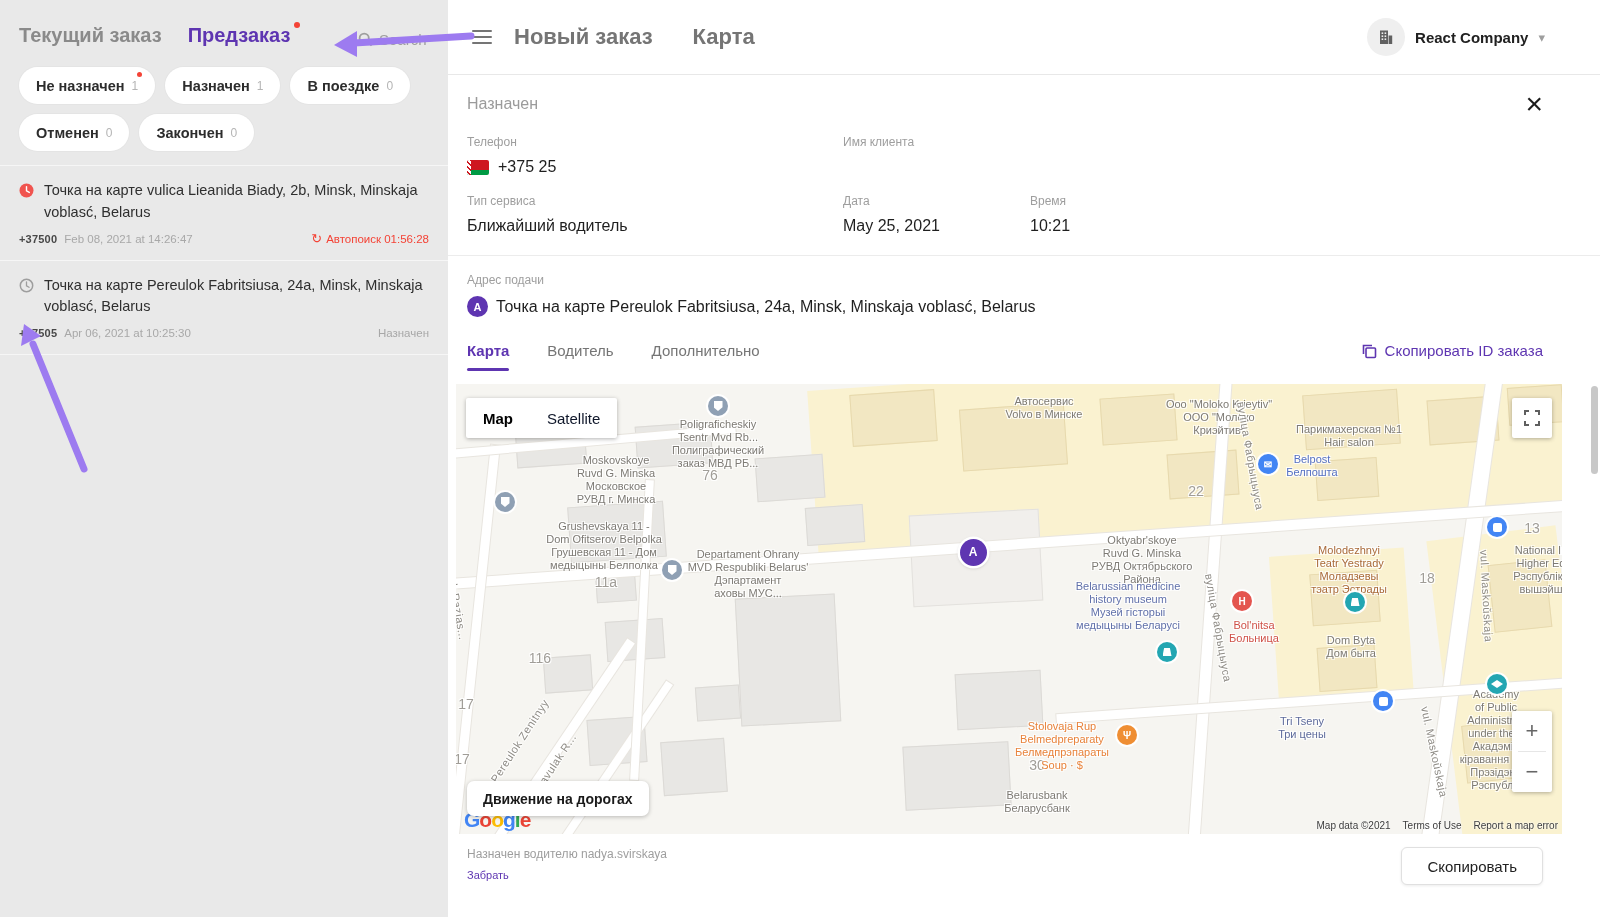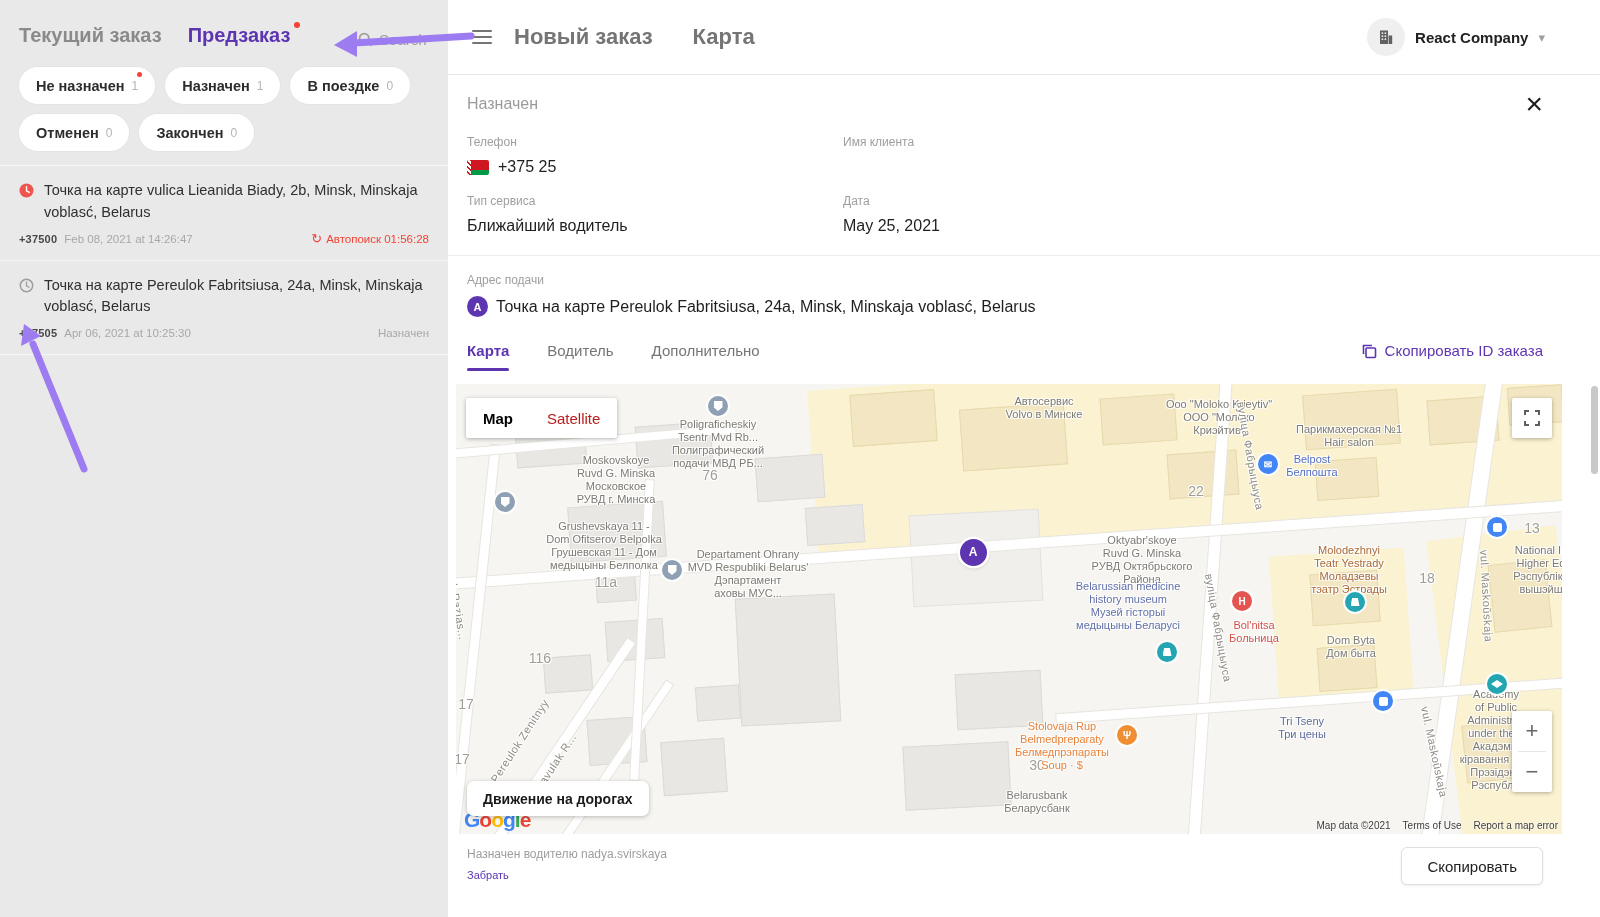--- a/index.html
+++ b/index.html
@@ -249,6 +249,10 @@
         <div class="f-label">Дата</div>
         <div class="f-value">May 25, 2021</div>
       </div>
+      <div class="f-block">
+        <div class="f-label">Время</div>
+        <div class="f-value">10:21</div>
+      </div>
     </div>
   </div>
 

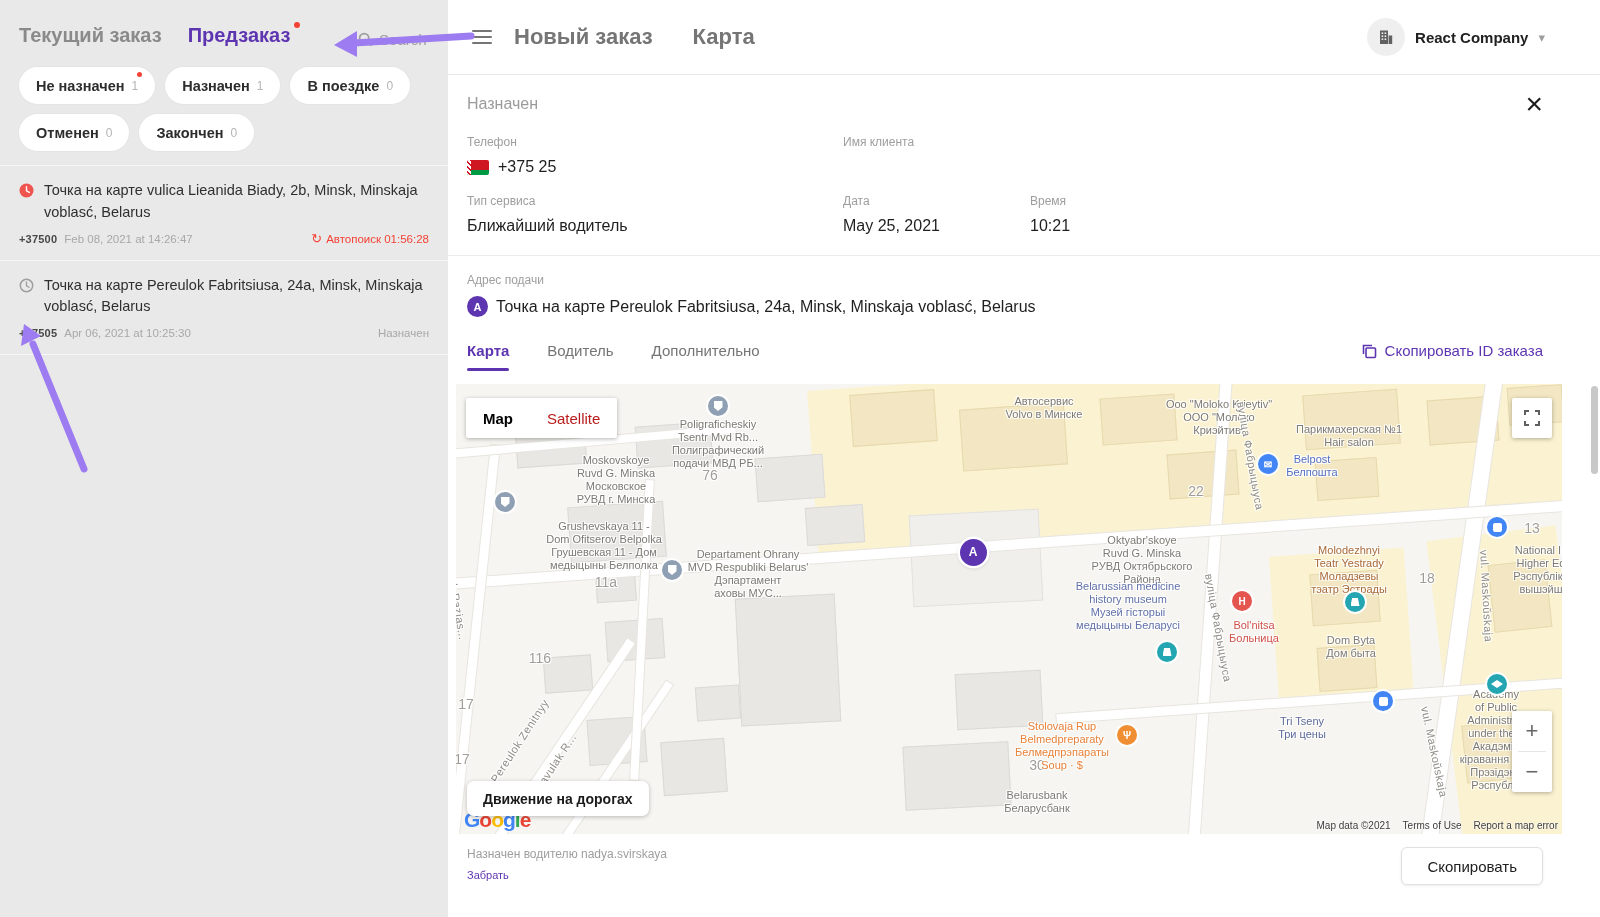--- a/index.html
+++ b/index.html
@@ -90,7 +90,7 @@
   .ctl-mapsat { position:absolute; z-index:10; left:10px; top:14px; background:#fff; box-shadow:0 1px 4px rgba(0,0,0,.3); border-radius:2px; display:flex; height:40px; }
   .ctl-mapsat .btn { padding:0 17px; display:flex; align-items:center; font-size:15px; cursor:pointer; }
   .ctl-mapsat .btn.sel { font-weight:700; color:#000; }
-  .ctl-mapsat .btn.unsel { color:#b91c1c; }
+  .ctl-mapsat .btn.unsel { color:#0f172a; }
   .ctl-full { position:absolute; z-index:10; right:10px; top:14px; width:40px; height:40px; background:#fff; box-shadow:0 1px 4px rgba(0,0,0,.3); border-radius:2px; display:flex; align-items:center; justify-content:center; cursor:pointer; }
   .ctl-zoom { position:absolute; z-index:10; right:10px; bottom:42px; width:40px; background:#fff; box-shadow:0 1px 4px rgba(0,0,0,.3); border-radius:2px; display:flex; flex-direction:column; }
   .ctl-zoom .zbtn { height:40px; display:flex; align-items:center; justify-content:center; font-size:22px; color:#666; cursor:pointer; }

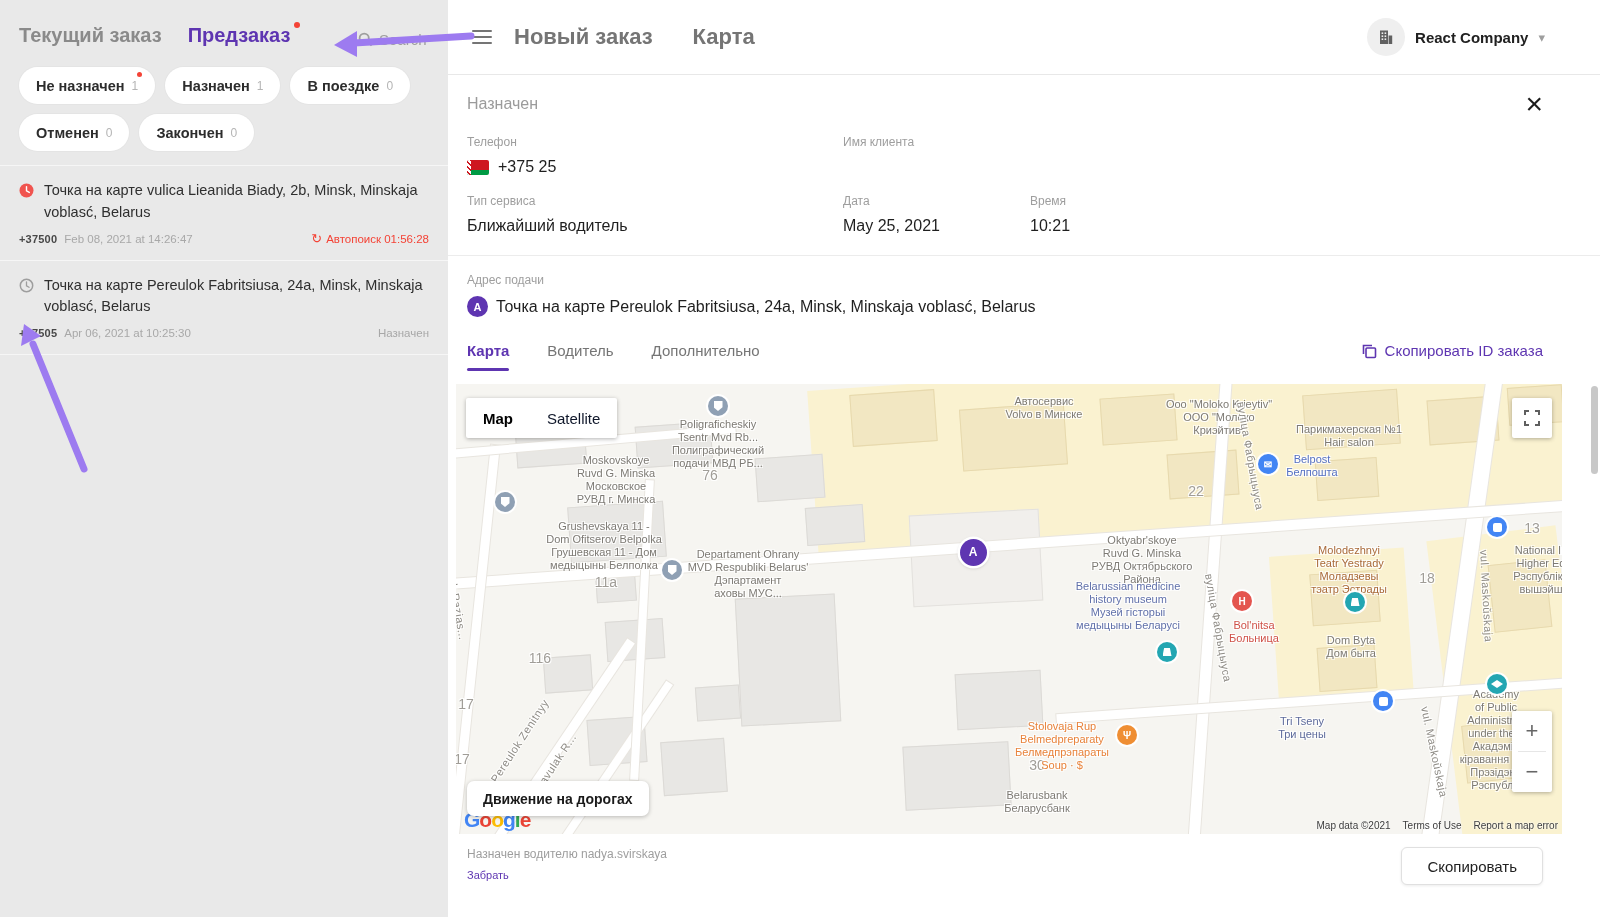--- a/index.html
+++ b/index.html
@@ -349,7 +349,7 @@
         <div>Poligraficheskiy</div>
         <div>Tsentr Mvd Rb...</div>
         <div>Полиграфический</div>
-        <div>подачи МВД РБ...</div>
+        <div>заказ МВД РБ...</div>
       </div>
       <div class="map-label" style="left: 588px; top: 24px; transform: translate(-50%, -50%);">
         <div>Автосервис</div>

